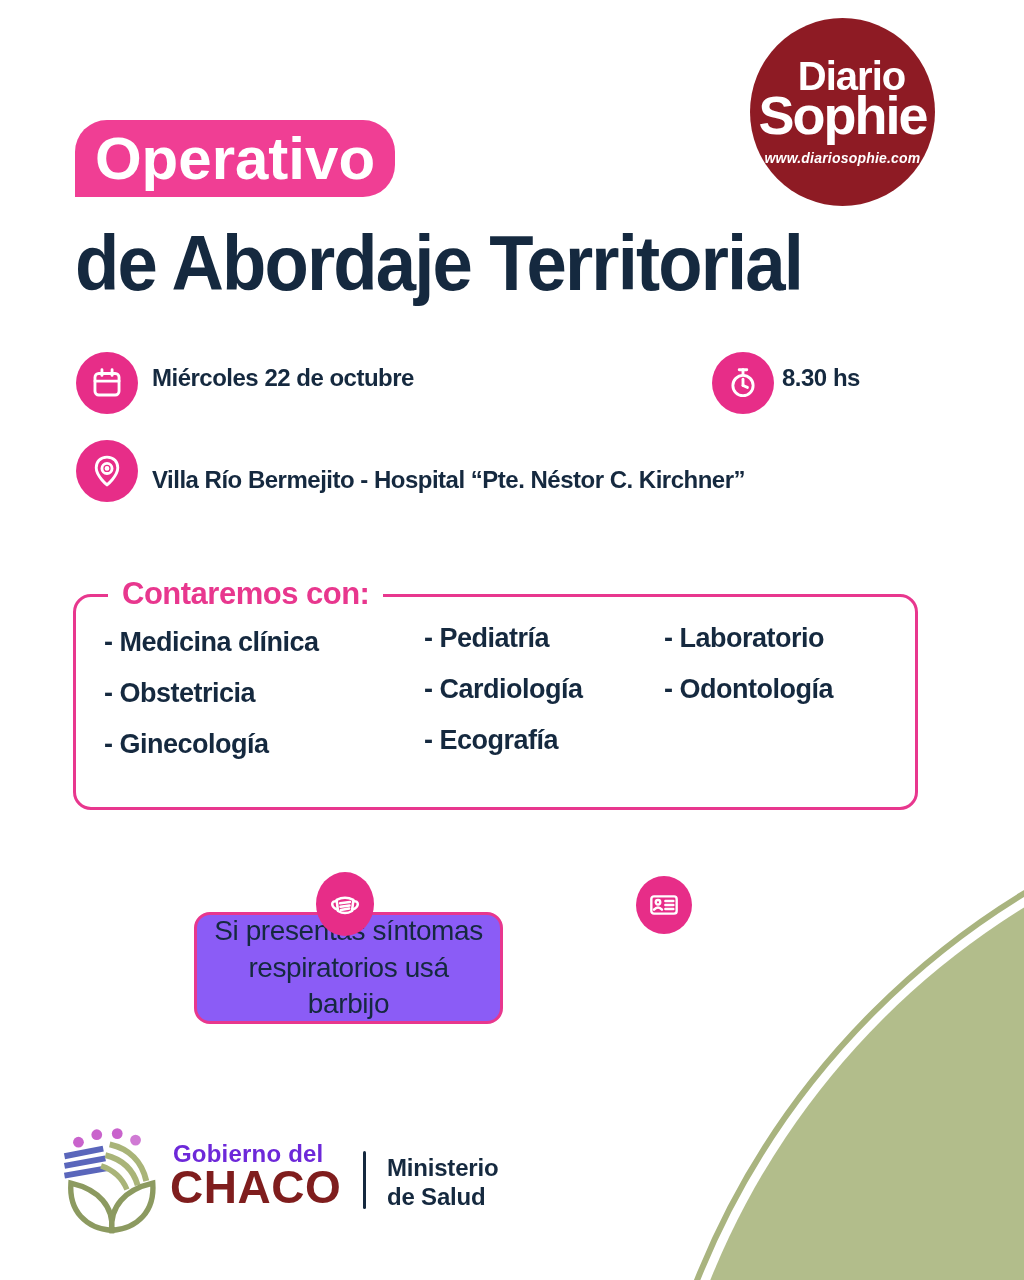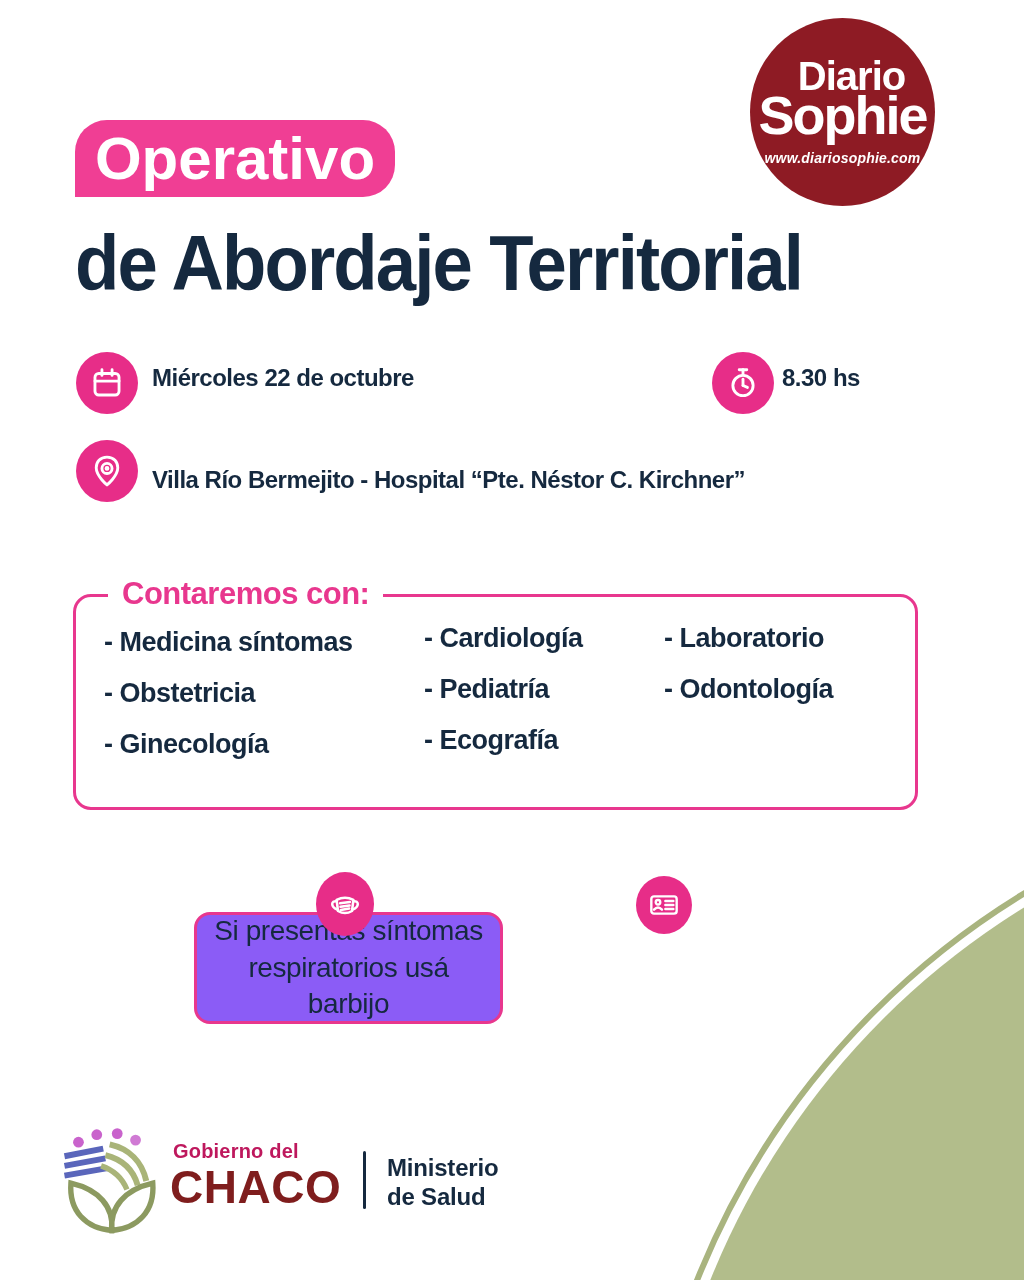--- a/index.html
+++ b/index.html
@@ -110,7 +110,7 @@
     <div class="legend">Contaremos con:</div>
     <div class="svcgrid">
       <div class="svccol c1">
-        <div class="svcitem">- Medicina síntomas</div>
+        <div class="svcitem">- Medicina clínica</div>
         <div class="svcitem">- Obstetricia</div>
         <div class="svcitem">- Ginecología</div>
       </div>

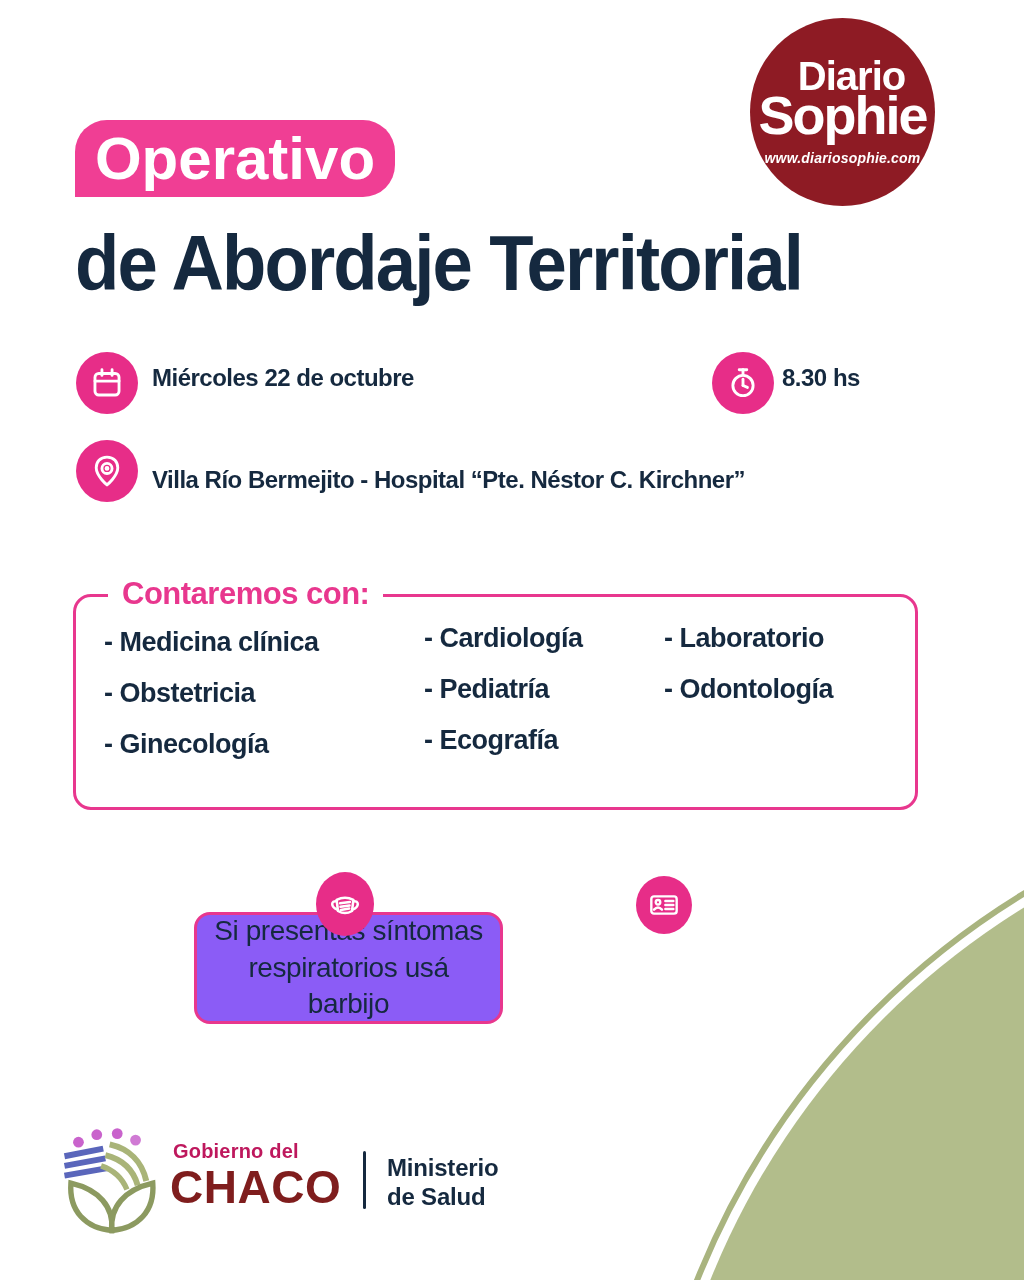--- a/index.html
+++ b/index.html
@@ -115,8 +115,8 @@
         <div class="svcitem">- Ginecología</div>
       </div>
       <div class="svccol c2">
+        <div class="svcitem">- Pediatría</div>
         <div class="svcitem">- Cardiología</div>
-        <div class="svcitem">- Pediatría</div>
         <div class="svcitem">- Ecografía</div>
       </div>
       <div class="svccol c3">

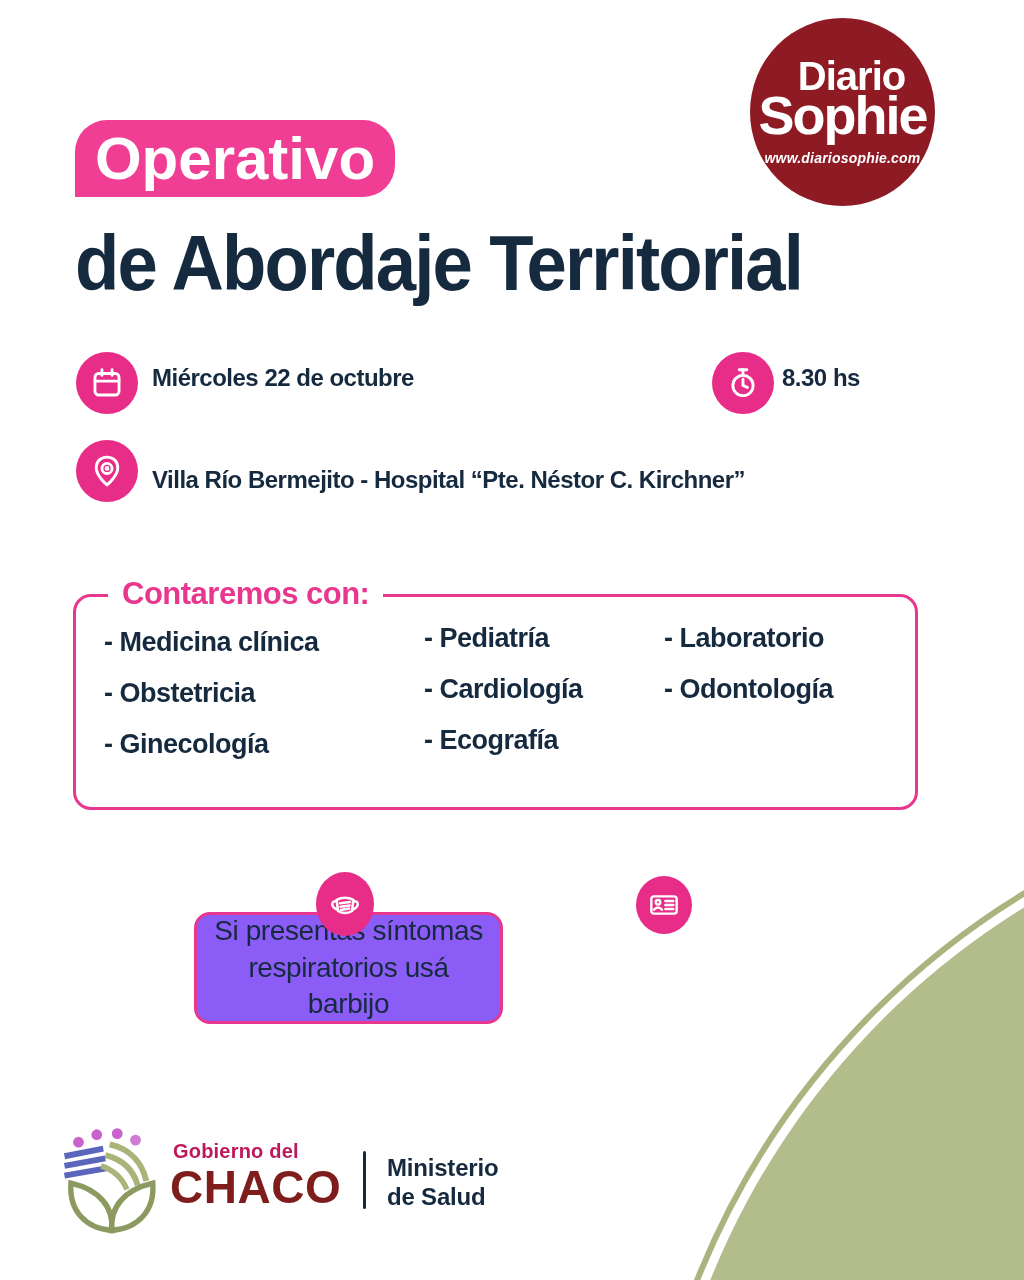--- a/index.html
+++ b/index.html
@@ -54,7 +54,7 @@
 
   
   .emblem{position:absolute;left:60px;top:1125px;z-index:1;}
-  .gov-small{position:absolute;left:173px;top:1140px;color:#be185d;font-size:20px;font-weight:bold;letter-spacing:.2px;}
+  .gov-small{position:absolute;left:173px;top:1140px;color:#6d28d9;font-size:24px;font-weight:bold;letter-spacing:.2px;}
   .gov-big{position:absolute;left:170px;top:1160px;color:#7f1d1d;font-size:46px;font-weight:bold;letter-spacing:.5px;}
   .divider{position:absolute;left:363px;top:1151px;width:3px;height:58px;background:#15293f;border-radius:2px;}
   .ministry{position:absolute;left:387px;top:1153px;color:#15293f;font-size:24px;font-weight:bold;line-height:1.22;letter-spacing:-.2px;}

